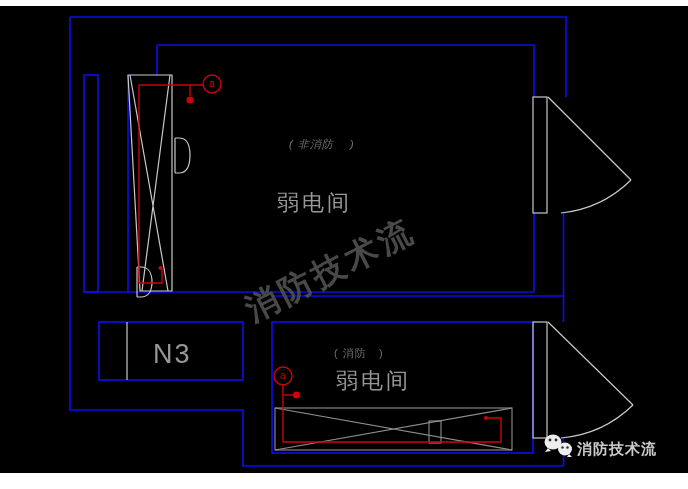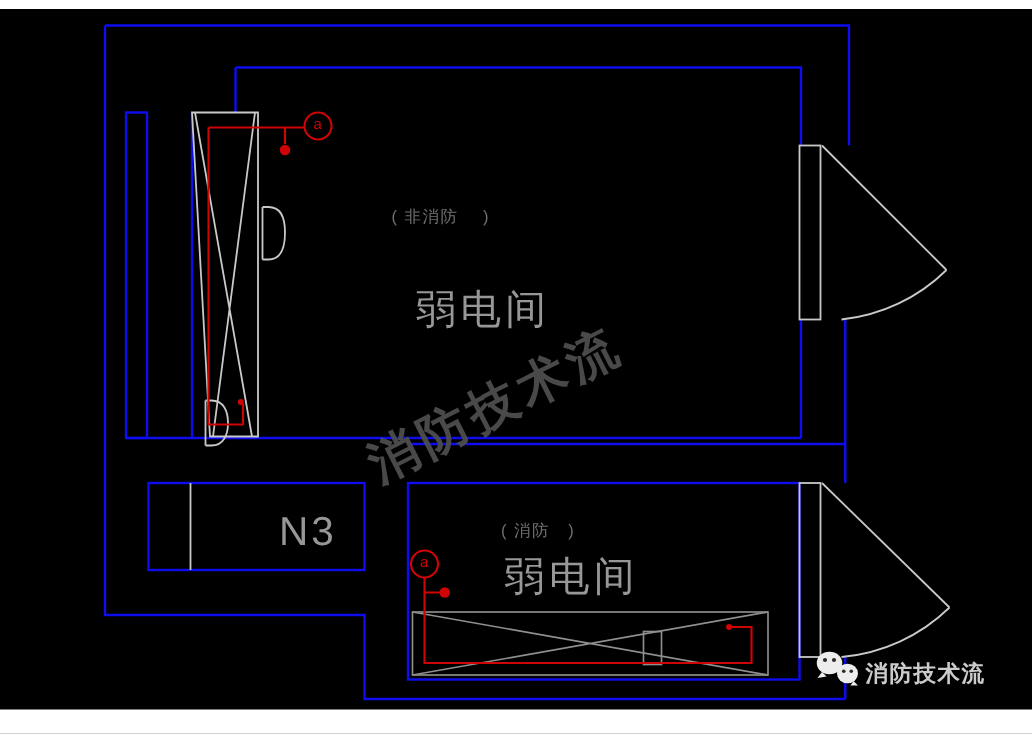--- a/index.html
+++ b/index.html
@@ -112,7 +112,7 @@
     </g>
   </svg>
 
-  <div class="lbl type-label" style="left:261px;top:137px;">( 非消防    )</div>
+  <div class="lbl type-label" style="left:289px;top:137px;font-style:italic;">( 非消防    )</div>
   <div class="lbl room-name" style="left:277px;top:188px;">弱电间</div>
 
   <div class="lbl type-label" style="left:334px;top:346px;">( 消防   )</div>

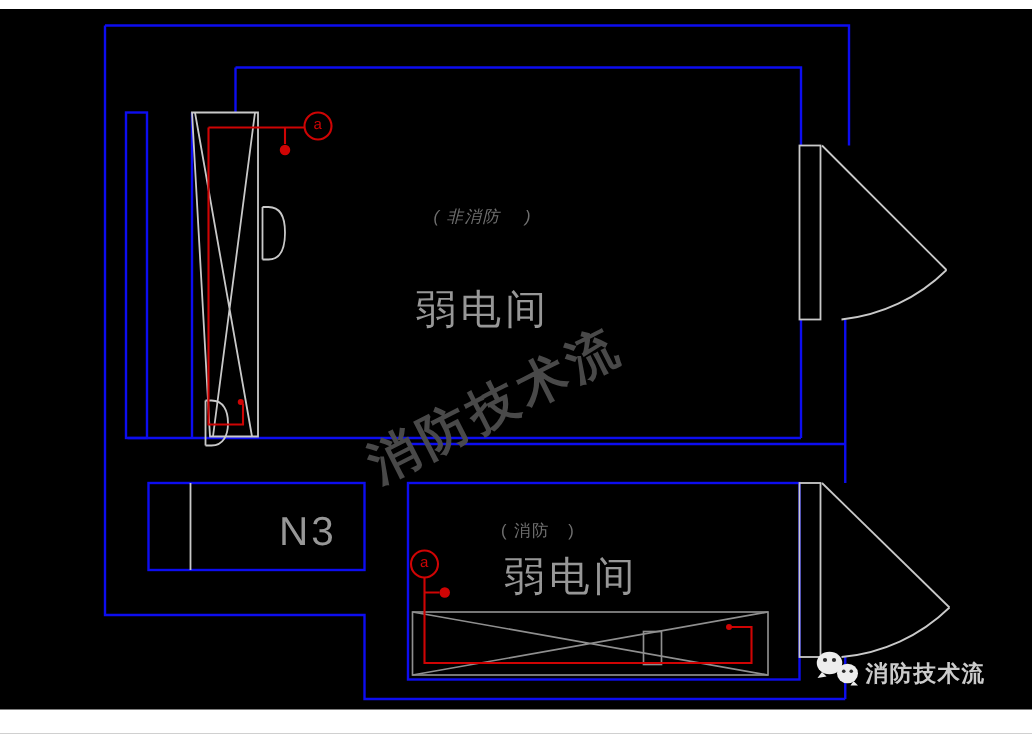--- a/index.html
+++ b/index.html
@@ -14,7 +14,7 @@
   .redfill{fill:var(--c-red);stroke:none;}
   .lbl{position:absolute;color:var(--c-text-gray);}
   .type-label{font-size:11px;color:var(--c-text-dim);white-space:pre;letter-spacing:1px;}
-  .room-name{font-size:27px;letter-spacing:3px;color:var(--c-text-gray);text-align:center;}
+  .room-name{font-size:22px;letter-spacing:3px;color:var(--c-text-gray);text-align:center;}
   .n3{font-size:27px;letter-spacing:2px;color:var(--c-text-gray);font-weight:400;}
   .glyph{position:absolute;color:var(--c-red);font-size:10px;line-height:10px;}
   .watermark{position:absolute;left:238px;top:248px;font-size:33px;font-weight:bold;

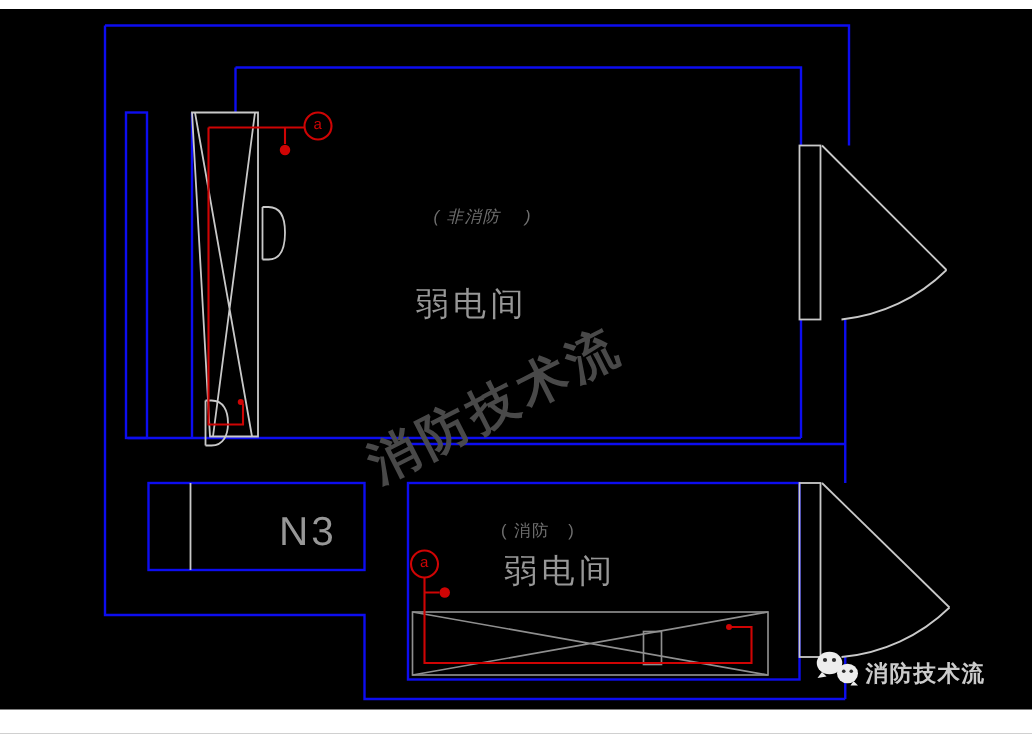--- a/index.html
+++ b/index.html
@@ -118,7 +118,7 @@
   <div class="lbl type-label" style="left:334px;top:346px;">( 消防   )</div>
   <div class="lbl room-name" style="left:336px;top:366px;">弱电间</div>
 
-  <div class="lbl n3" style="left:153px;top:339px;margin-left:33px;">N3</div>
+  <div class="lbl n3" style="left:153px;top:339px;">N3</div>
 
   <div class="glyph" style="left:209px;top:79px;">a</div>
   <div class="glyph" style="left:280px;top:371px;">a</div>

